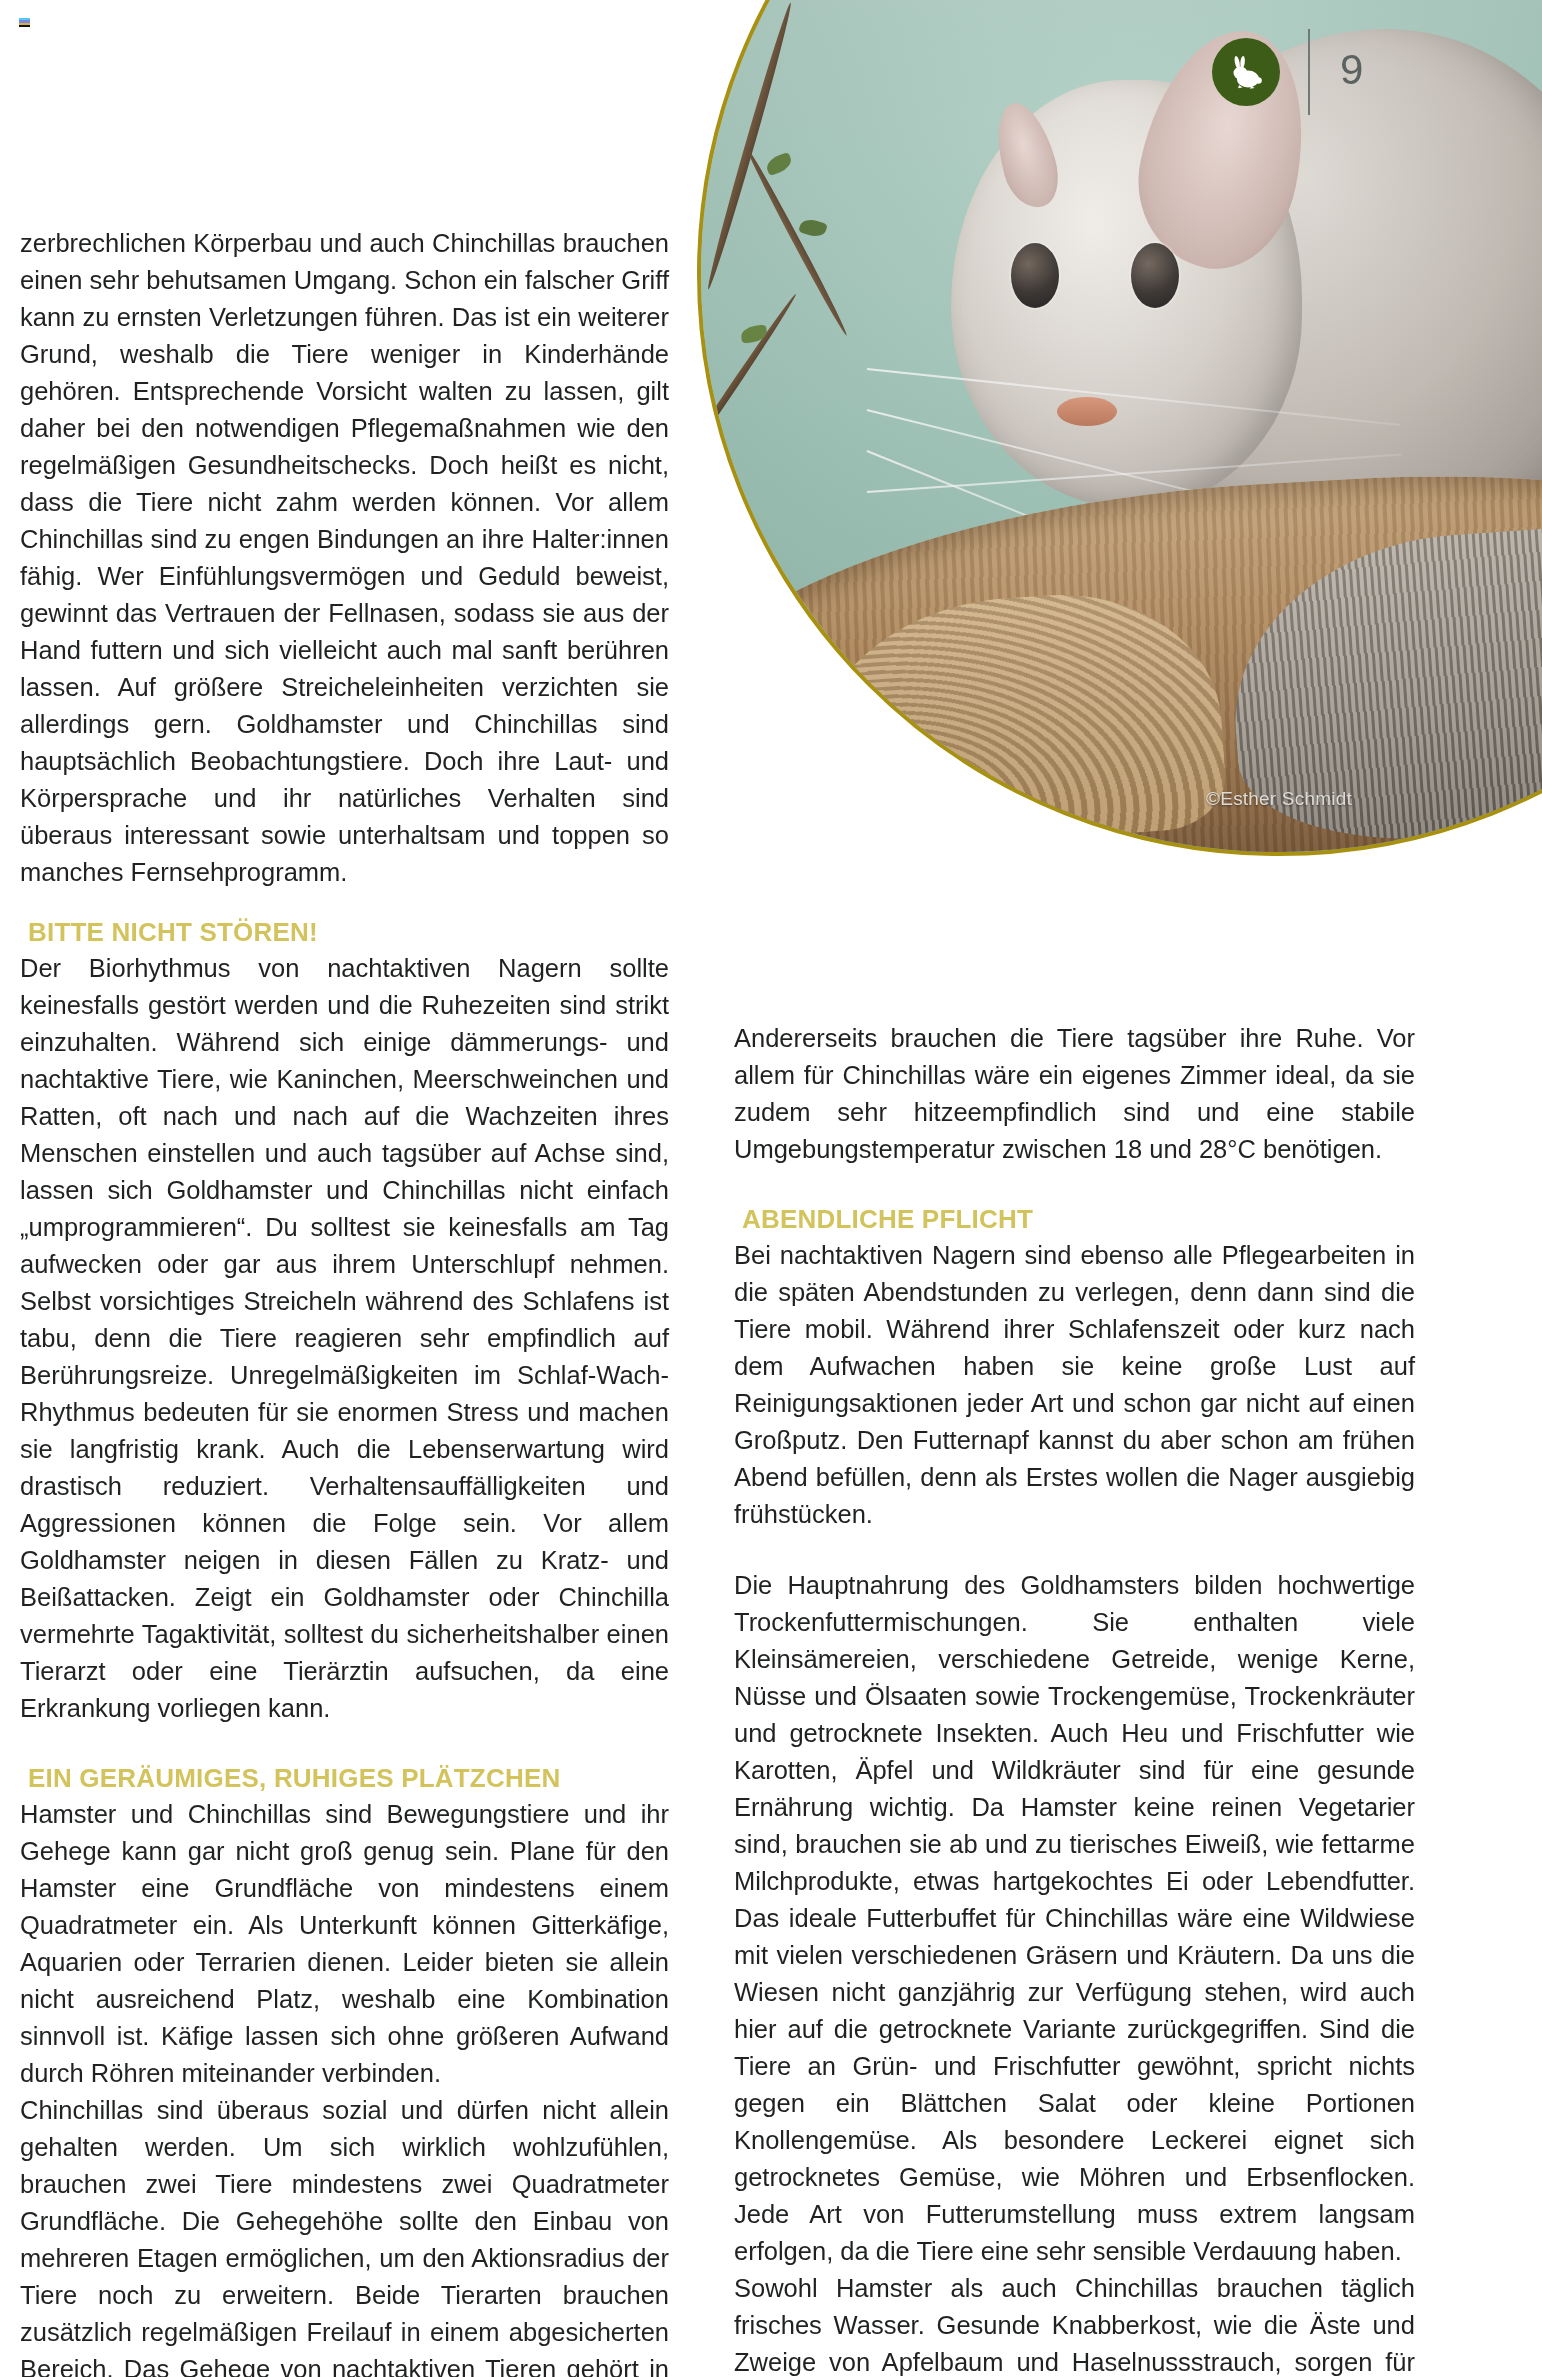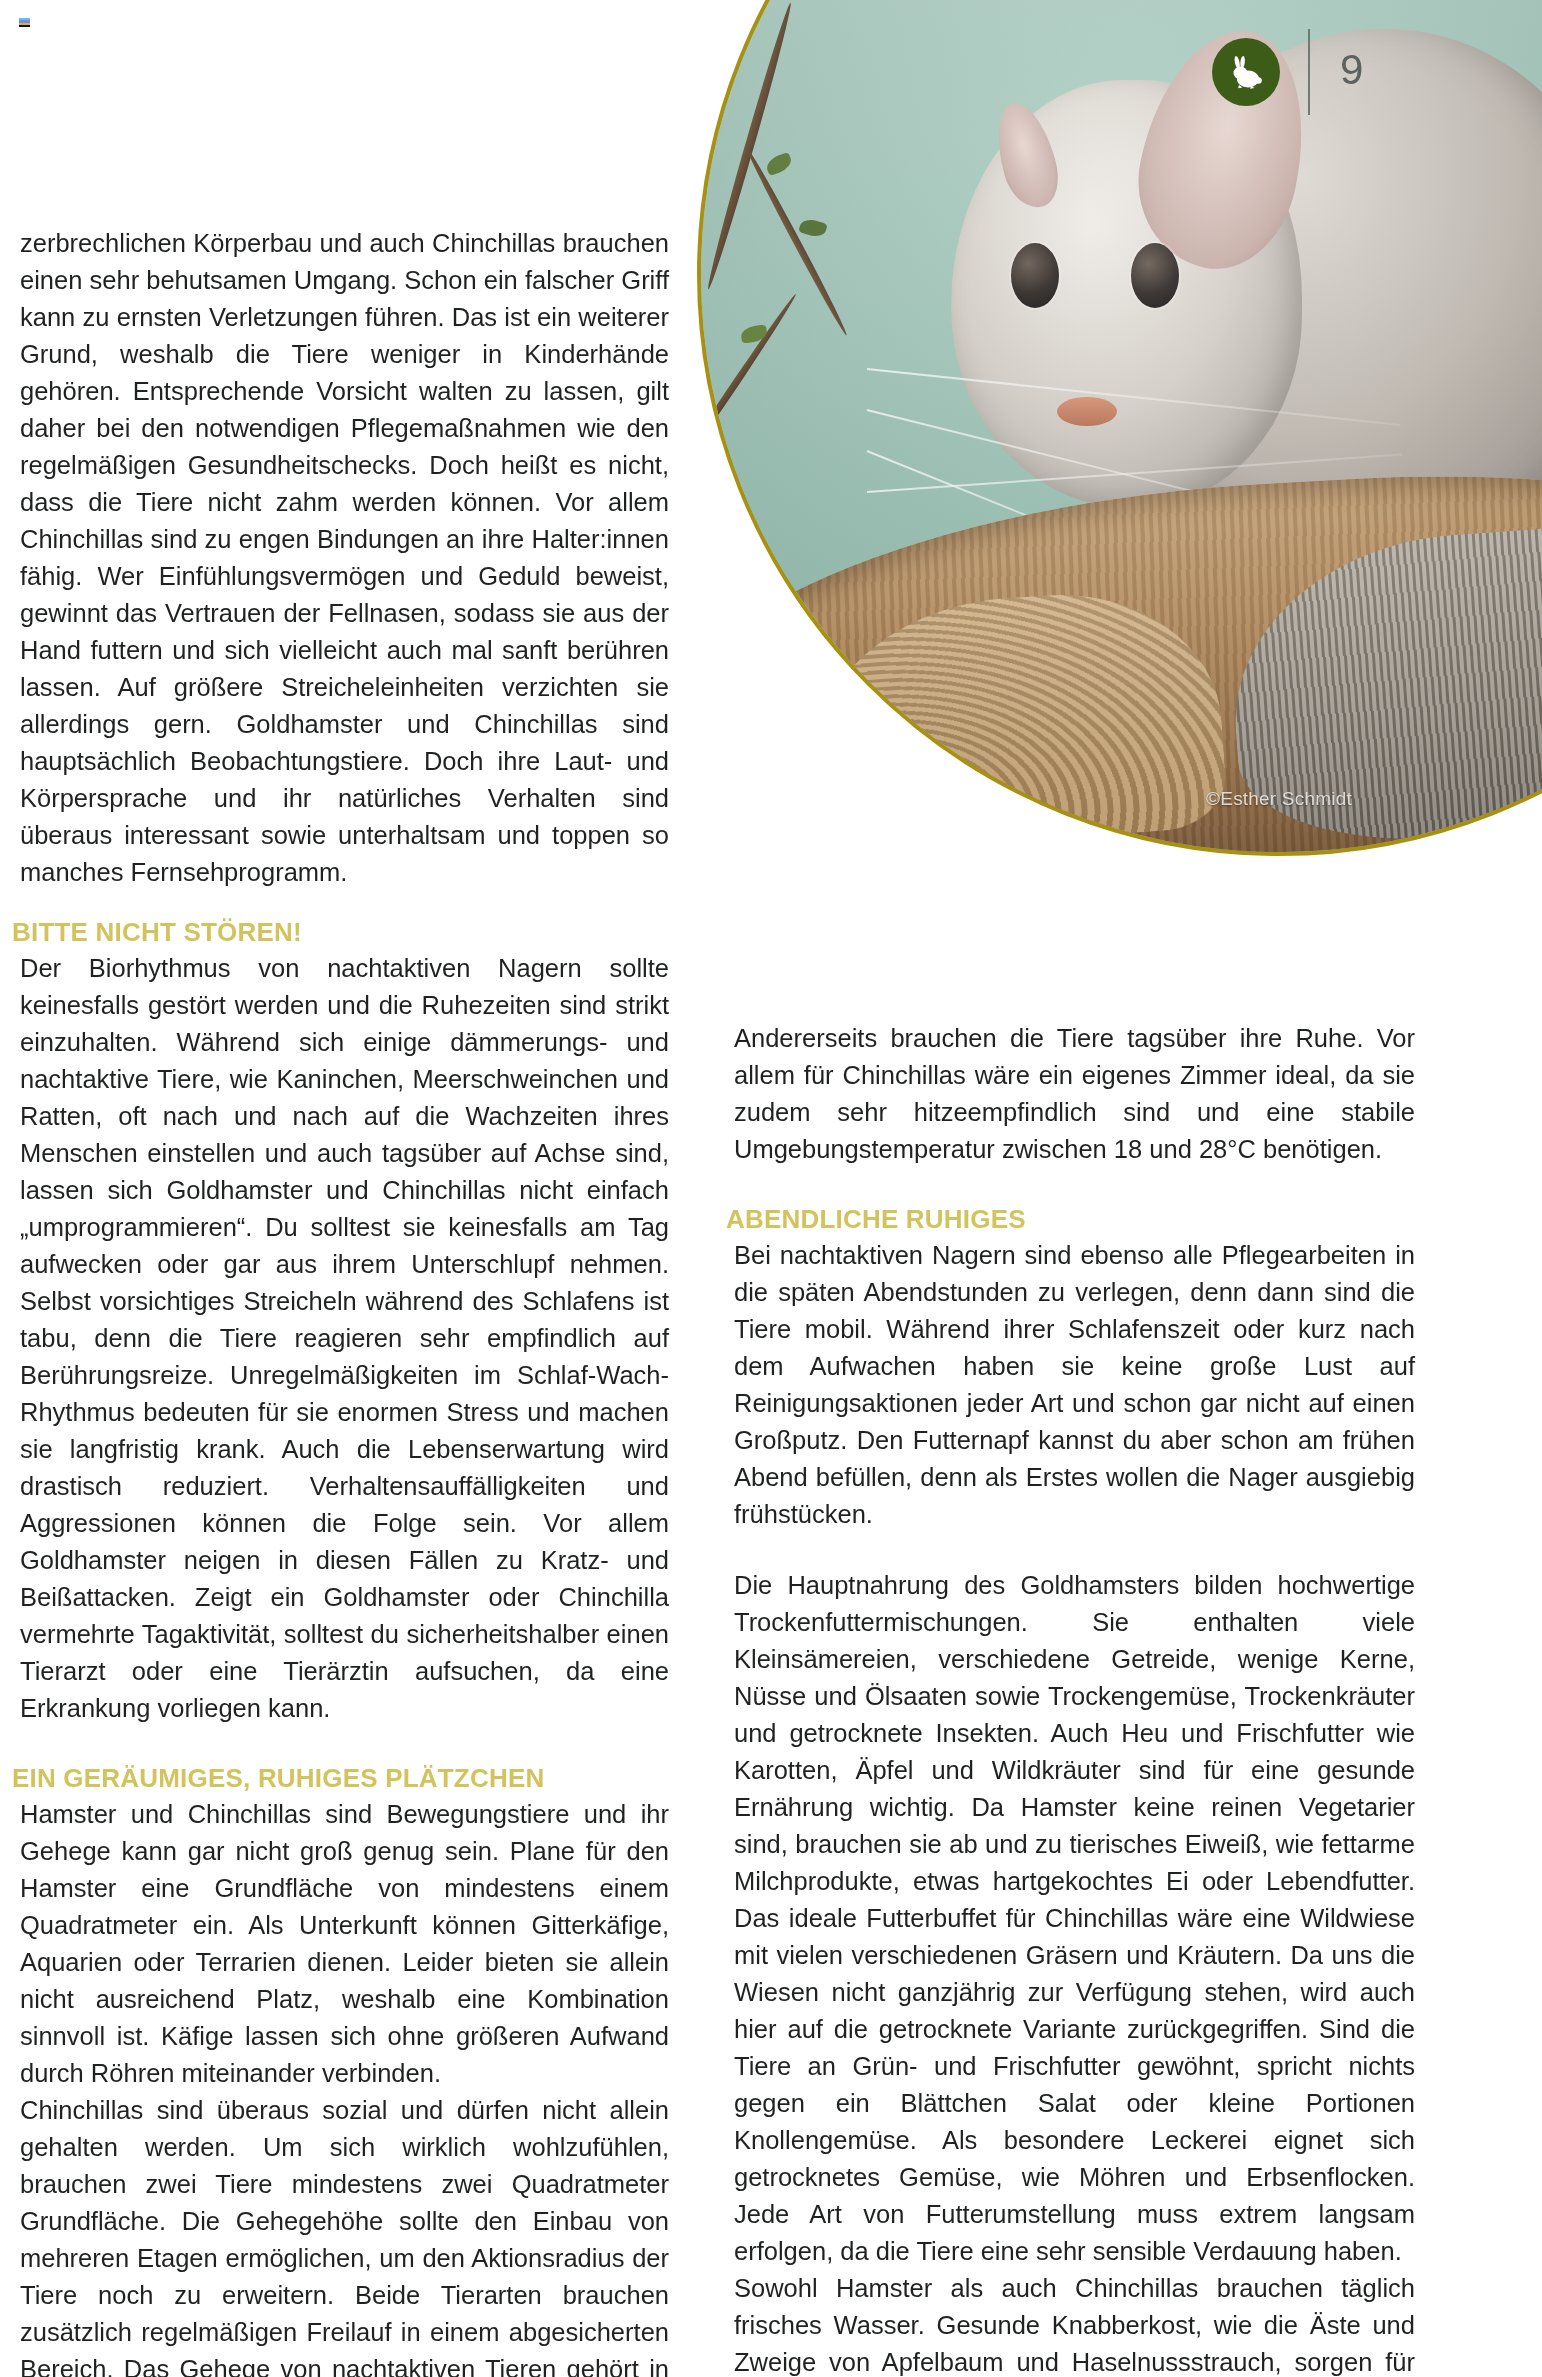--- a/index.html
+++ b/index.html
@@ -272,7 +272,7 @@
   }
 
   h2.section {
-    margin: 0 0 1px 0;
+    margin: 0 0 1px 16px;
     font-size: 26px;
     line-height: 34px;
     font-weight: bold;

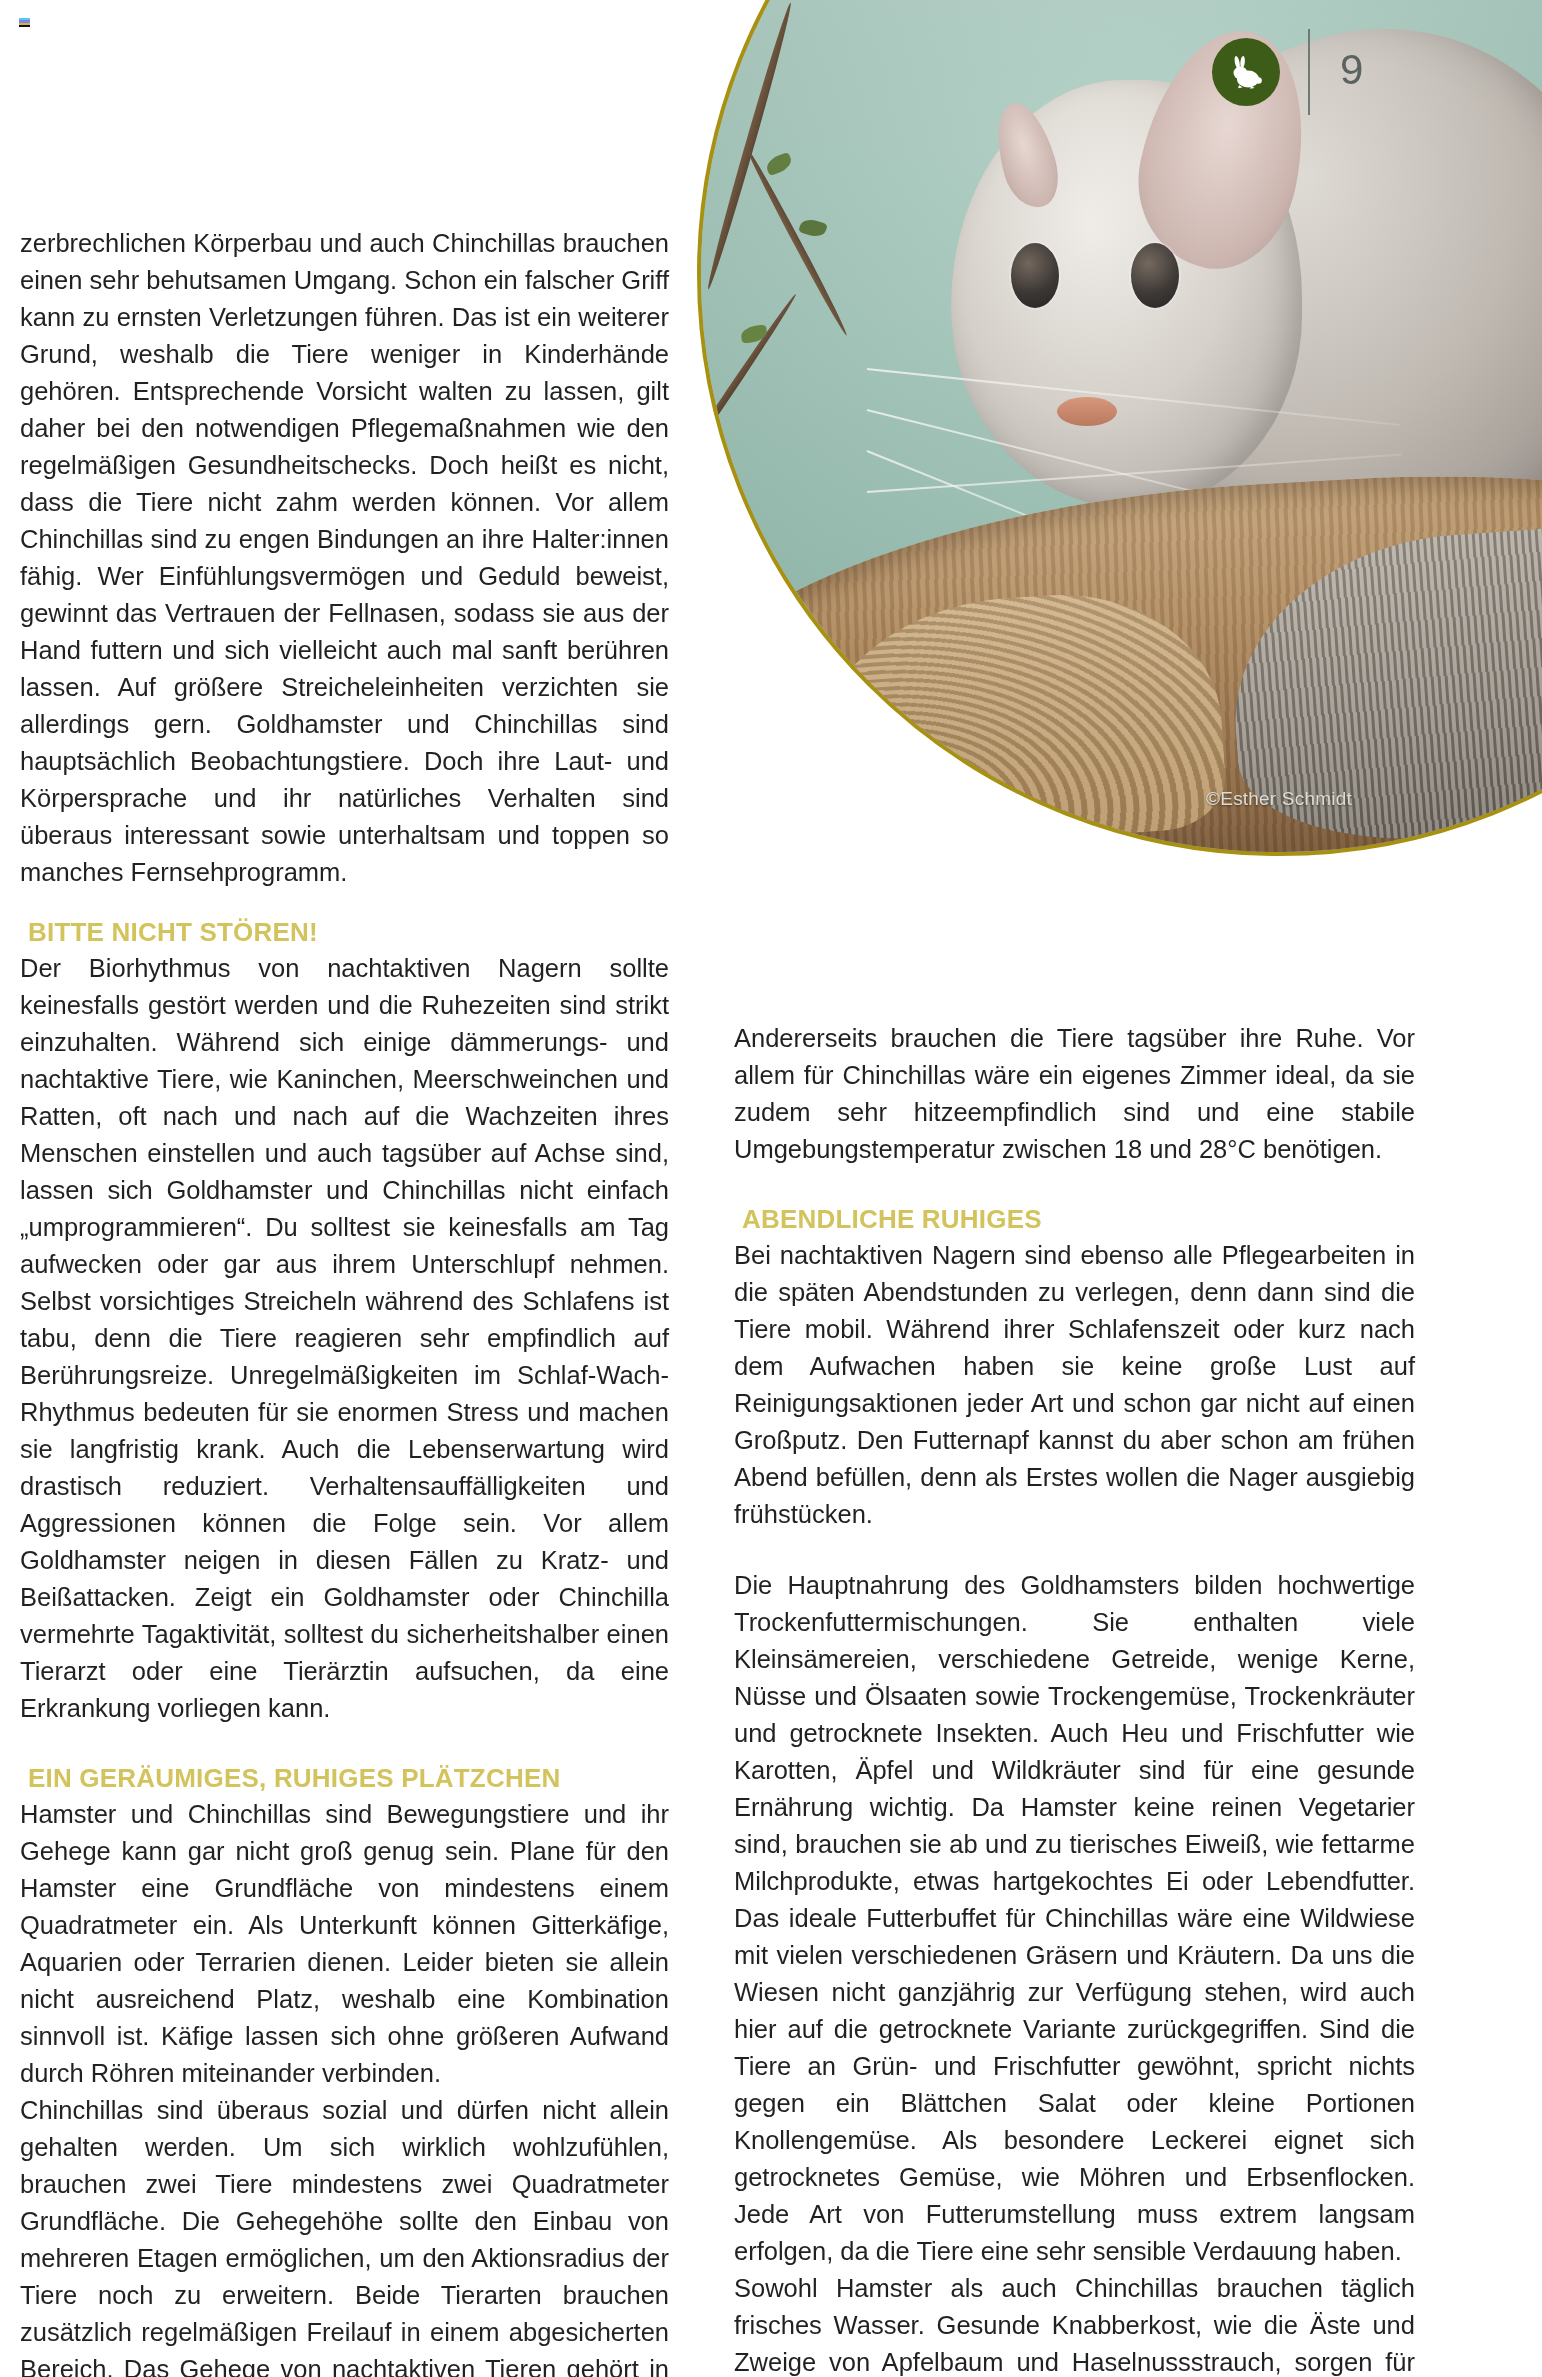--- a/index.html
+++ b/index.html
@@ -368,7 +368,7 @@
   <div class="col col-right">
     <p>Andererseits brauchen die Tiere tagsüber ihre Ruhe. Vor allem für Chinchillas wäre ein eigenes Zimmer ideal, da sie zudem sehr hitzeempfindlich sind und eine stabile Umgebungstemperatur zwischen 18 und 28°C benötigen.</p>
     <div class="spacer"></div>
-    <h2 class="section">ABENDLICHE RUHIGES</h2>
+    <h2 class="section">ABENDLICHE PFLICHT</h2>
     <p>Bei nachtaktiven Nagern sind ebenso alle Pflegearbeiten in die späten Abendstunden zu verlegen, denn dann sind die Tiere mobil. Während ihrer Schlafenszeit oder kurz nach dem Aufwachen haben sie keine große Lust auf Reinigungsaktionen jeder Art und schon gar nicht auf einen Großputz. Den Futternapf kannst du aber schon am frühen Abend befüllen, denn als Erstes wollen die Nager ausgiebig frühstücken.</p>
     <div class="spacer"></div>
     <p>Die Hauptnahrung des Goldhamsters bilden hochwertige Trockenfuttermischungen. Sie enthalten viele Kleinsämereien, verschiedene Getreide, wenige Kerne, Nüsse und Ölsaaten sowie Trockengemüse, Trockenkräuter und getrocknete Insekten. Auch Heu und Frischfutter wie Karotten, Äpfel und Wildkräuter sind für eine gesunde Ernährung wichtig. Da Hamster keine reinen Vegetarier sind, brauchen sie ab und zu tierisches Eiweiß, wie fettarme Milchprodukte, etwas hartgekochtes Ei oder Lebendfutter. Das ideale Futterbuffet für Chinchillas wäre eine Wildwiese mit vielen verschiedenen Gräsern und Kräutern. Da uns die Wiesen nicht ganzjährig zur Verfügung stehen, wird auch hier auf die getrocknete Variante zurückgegriffen. Sind die Tiere an Grün- und Frischfutter gewöhnt, spricht nichts gegen ein Blättchen Salat oder kleine Portionen Knollengemüse. Als besondere Leckerei eignet sich getrocknetes Gemüse, wie Möhren und Erbsenflocken. Jede Art von Futterumstellung muss extrem langsam erfolgen, da die Tiere eine sehr sensible Verdauung haben.</p>

